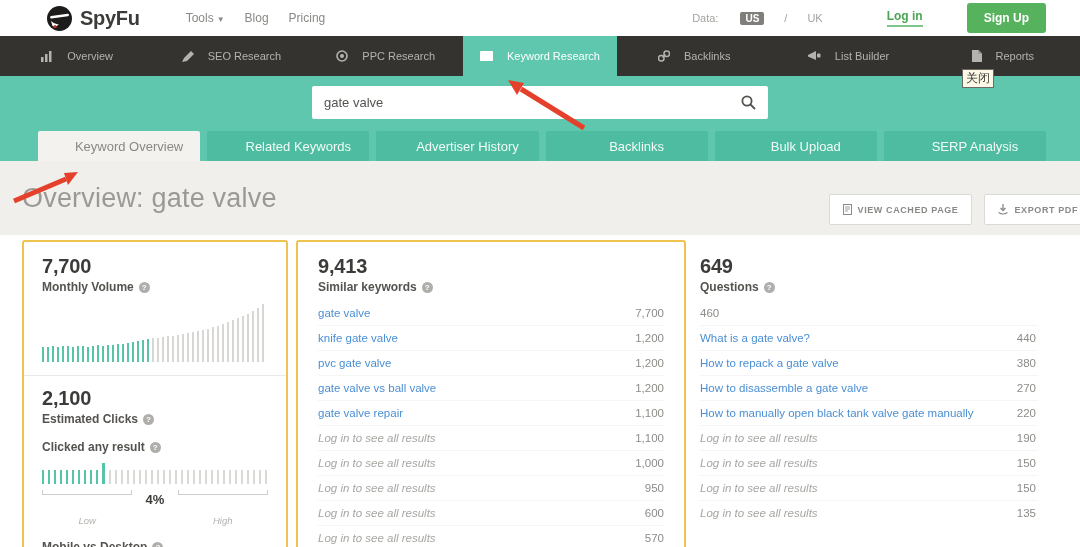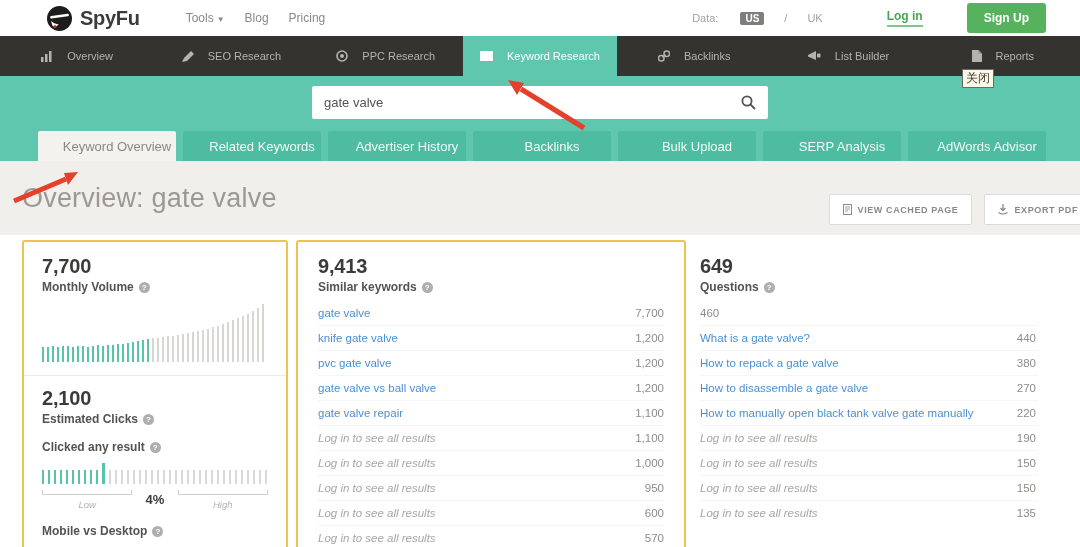--- a/index.html
+++ b/index.html
@@ -183,7 +183,6 @@
       <div class="subtab">Backlinks</div>
       <div class="subtab">Bulk Upload</div>
       <div class="subtab">SERP Analysis</div>
-      <div class="subtab">AdWords Advisor</div>
     </div>
 </div>
 

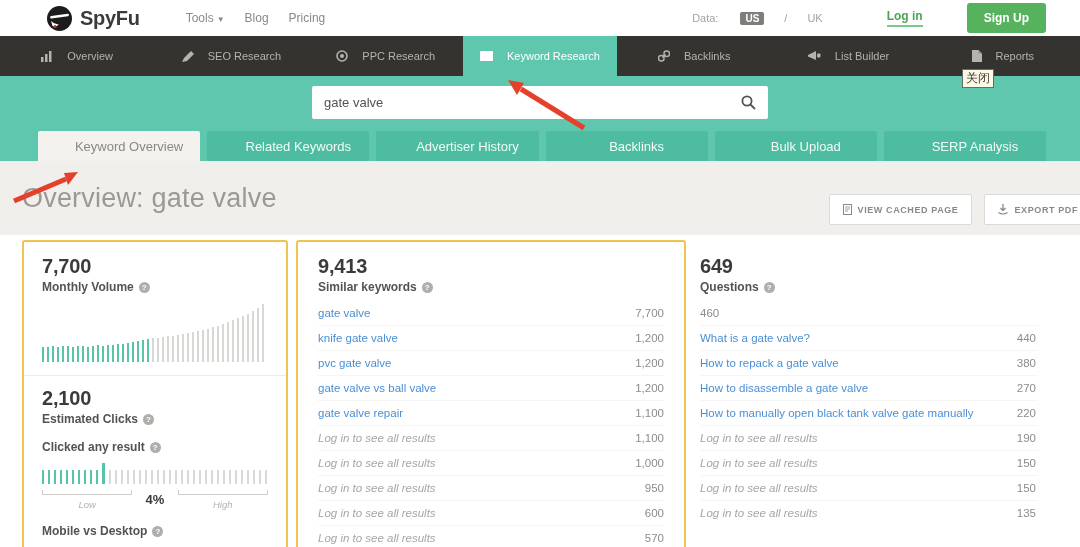--- a/index.html
+++ b/index.html
@@ -65,7 +65,7 @@
   .gauge .tick.marker { background:#57c4a8; height:21px; width:3px; }
   .gauge-scale { display:flex; align-items:flex-start; margin-top:6px; }
   .bracket { height:5px; border:1px solid #cfcdca; border-top:none; }
-  .bracket-label { text-align:center; font-size:9.5px; font-style:italic; color:#b3b1ad; margin-top:4px; }
+  .bracket-label { text-align:center; font-size:9.5px; font-style:italic; color:#b3b1ad; margin-top:20px; }
   .gs-left,.gs-right { width:40%; }
   .gs-mid { width:20%; text-align:center; font-size:13px; font-weight:bold; color:#3c3b39; padding-top:2px; }
 

